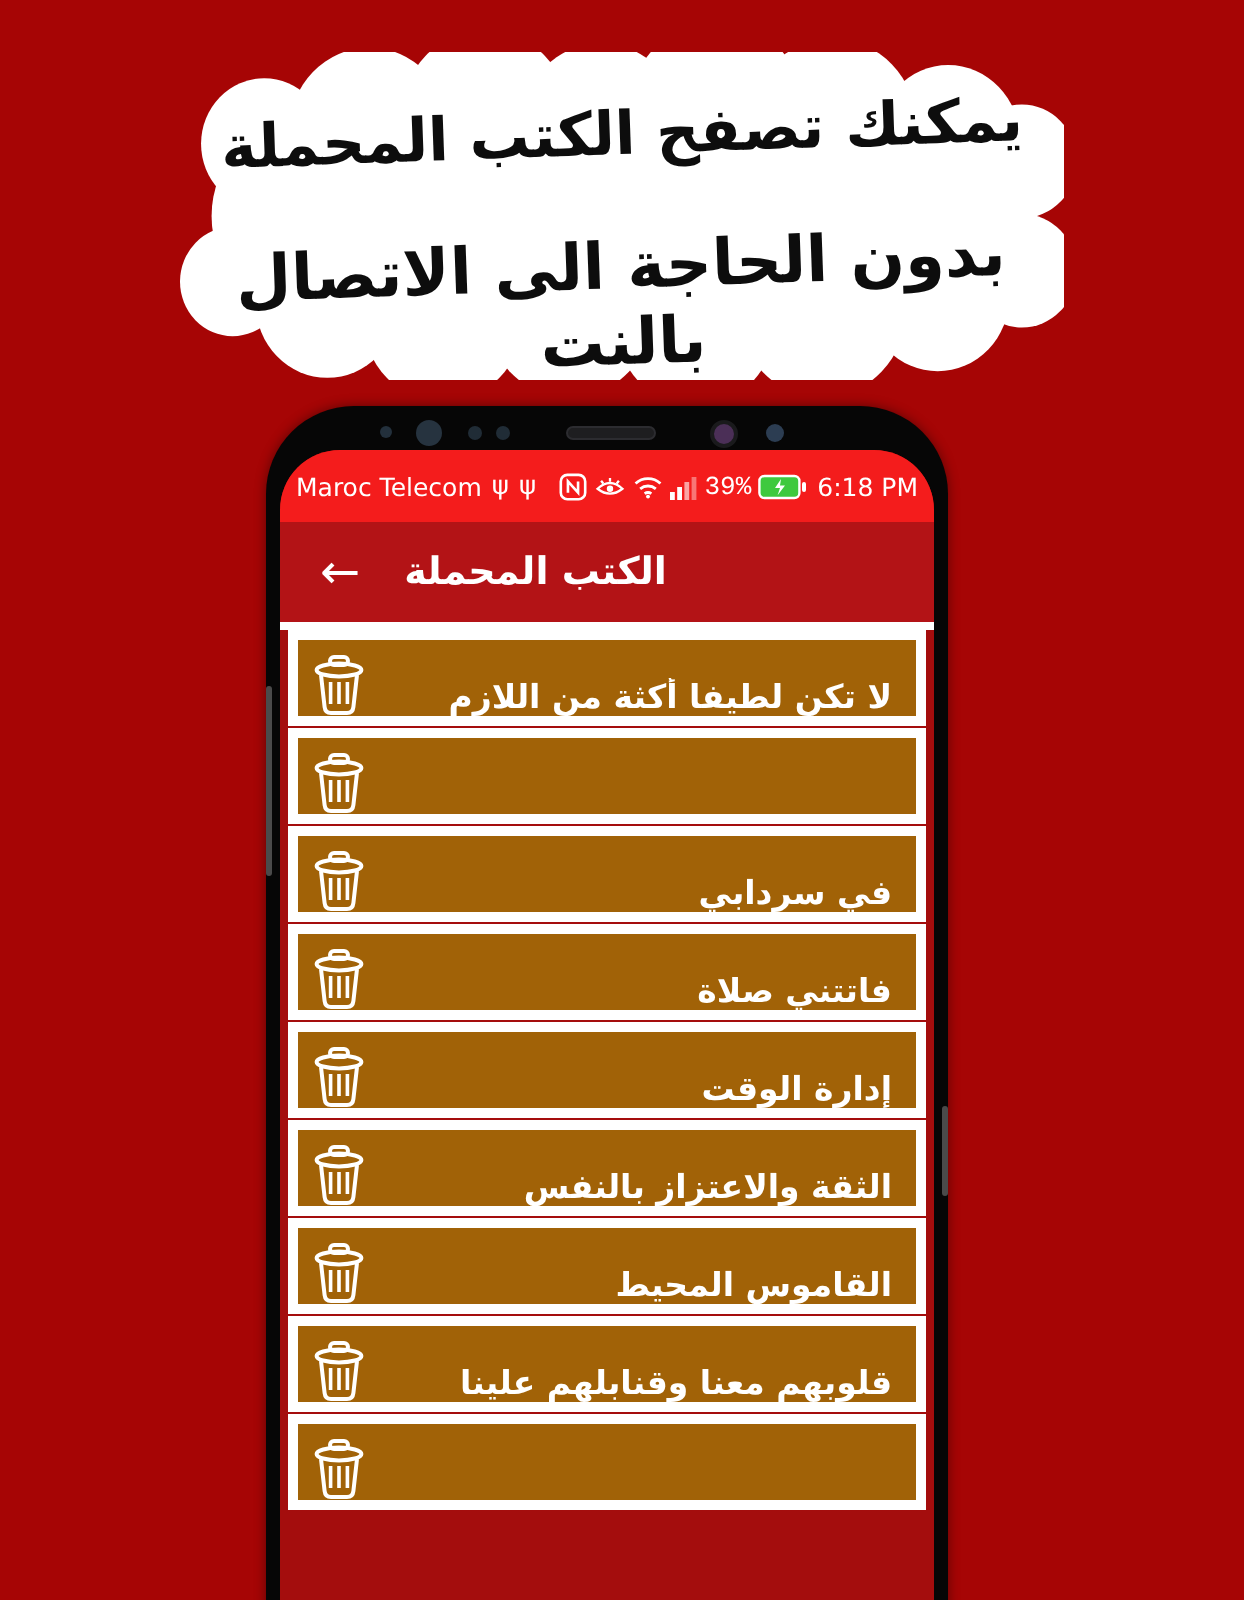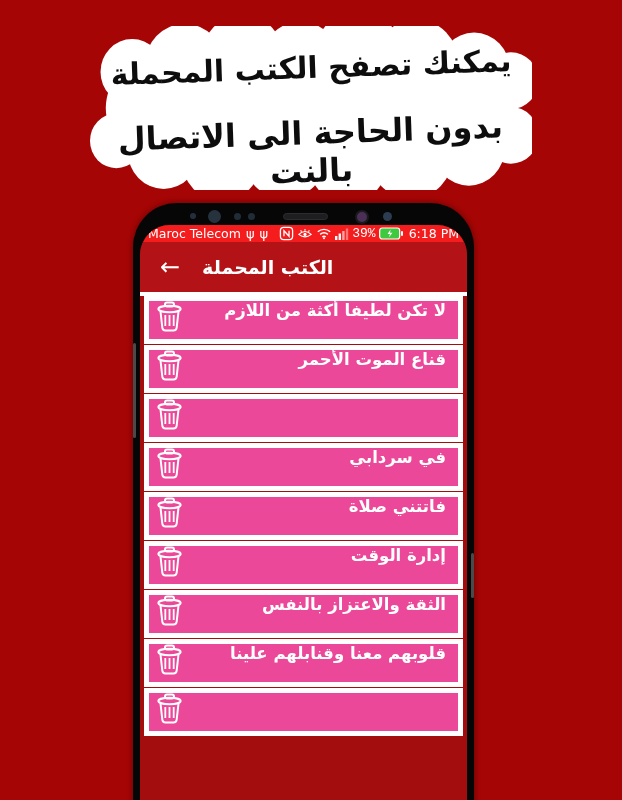--- a/index.html
+++ b/index.html
@@ -46,7 +46,7 @@
 
   
   .statusbar{
-    height:17px;background:#f41c1c;color:#fff;
+    height:36px;background:#f41c1c;color:#fff;
     display:flex;align-items:center;gap:3px;padding:0 8px;
     font-size:12.5px;box-sizing:border-box;
   }

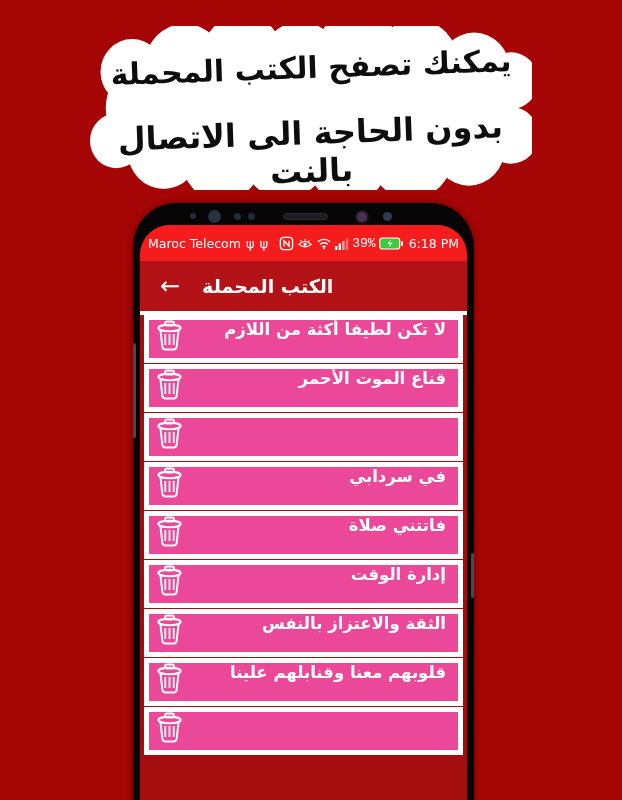--- a/index.html
+++ b/index.html
@@ -74,8 +74,8 @@
   .top-gap{height:4px;background:#ffffff;}
   .row{
     box-sizing:content-box;height:38px;margin:0 4px 1px 4px;
-    border:5px solid #ffffff;background:#ec4899;
-    display:flex;align-items:flex-start;
+    border:5px solid #ffffff;background:#a16207;
+    display:flex;align-items:flex-end;
   }
   .trash-btn{
     background:none;border:none;padding:0;margin:0 0 0 7px;cursor:pointer;

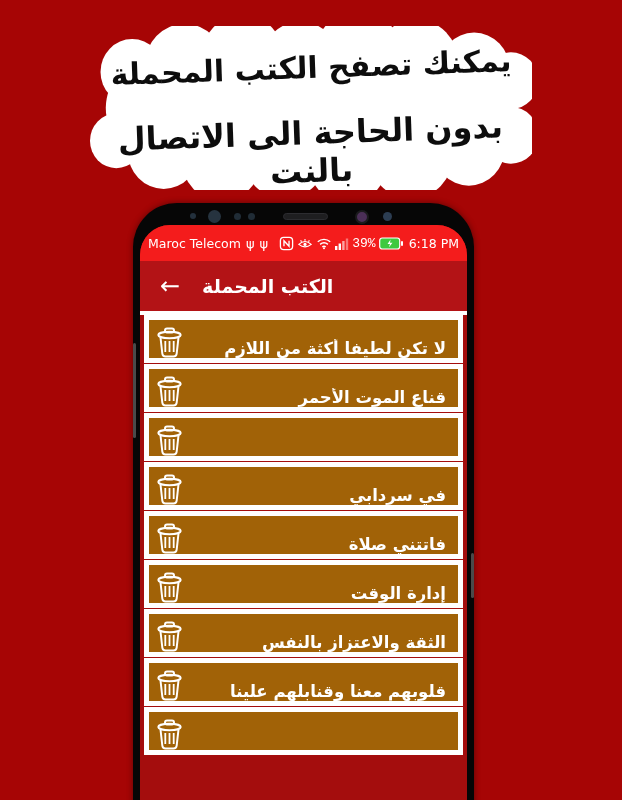--- a/index.html
+++ b/index.html
@@ -203,17 +203,6 @@
               <path d="M9.3 14 V25 M13.5 14 V25 M17.7 14 V25" stroke-width="1.8"></path>
             </svg>
           </button>
-          <span class="book-title">قناع الموت الأحمر</span>
-        </div>
-        <div class="row">
-          <button class="trash-btn">
-            <svg width="27" height="31" viewBox="0 0 27 31" fill="none" stroke="#fff" stroke-width="2">
-              <rect x="9" y="1.5" width="9" height="4" rx="2"></rect>
-              <ellipse cx="13.5" cy="8" rx="11.2" ry="3.2"></ellipse>
-              <path d="M4.5 10.5 L6.3 26.5 q0.3 3 3.2 3 h8 q2.9 0 3.2 -3 L22.5 10.5"></path>
-              <path d="M9.3 14 V25 M13.5 14 V25 M17.7 14 V25" stroke-width="1.8"></path>
-            </svg>
-          </button>
         </div>
         <div class="row">
           <button class="trash-btn">

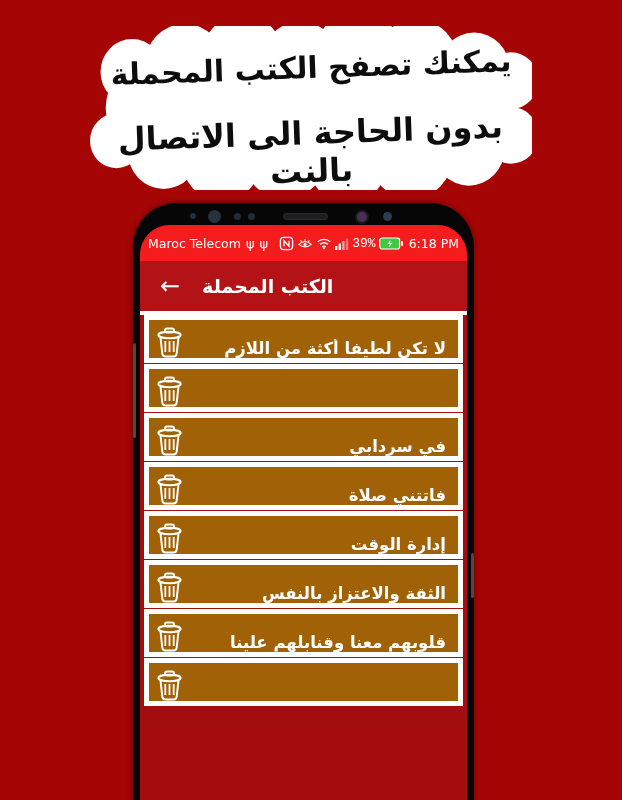--- a/index.html
+++ b/index.html
@@ -257,6 +257,17 @@
               <path d="M9.3 14 V25 M13.5 14 V25 M17.7 14 V25" stroke-width="1.8"></path>
             </svg>
           </button>
+          <span class="book-title">القاموس المحيط</span>
+        </div>
+        <div class="row">
+          <button class="trash-btn">
+            <svg width="27" height="31" viewBox="0 0 27 31" fill="none" stroke="#fff" stroke-width="2">
+              <rect x="9" y="1.5" width="9" height="4" rx="2"></rect>
+              <ellipse cx="13.5" cy="8" rx="11.2" ry="3.2"></ellipse>
+              <path d="M4.5 10.5 L6.3 26.5 q0.3 3 3.2 3 h8 q2.9 0 3.2 -3 L22.5 10.5"></path>
+              <path d="M9.3 14 V25 M13.5 14 V25 M17.7 14 V25" stroke-width="1.8"></path>
+            </svg>
+          </button>
           <span class="book-title">قلوبهم معنا وقنابلهم علينا</span>
         </div>
         <div class="row">

